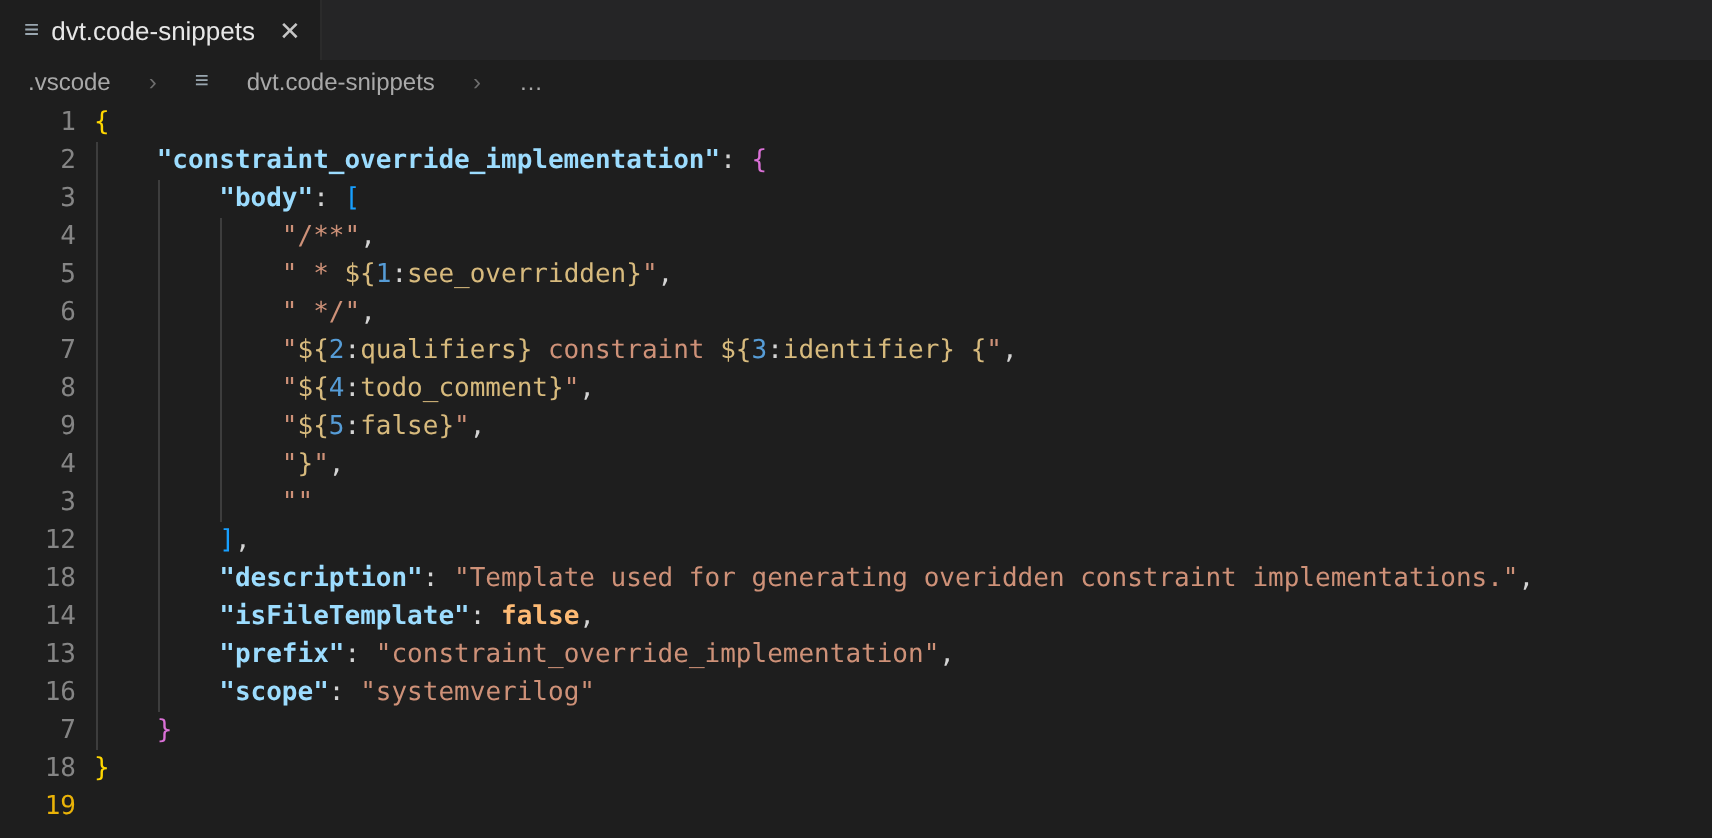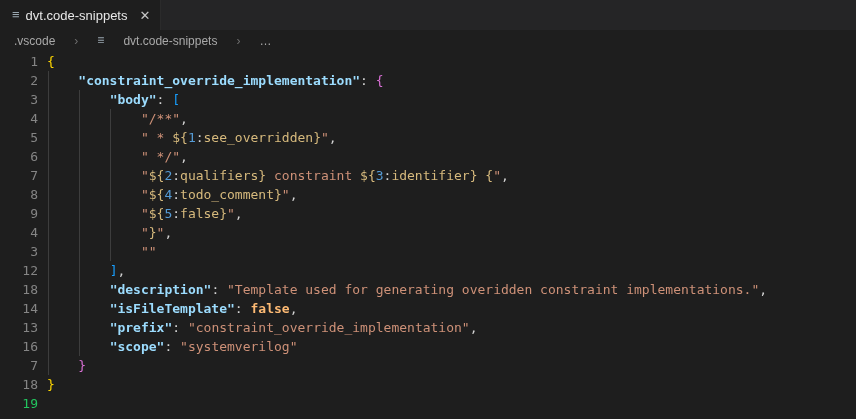--- a/index.html
+++ b/index.html
@@ -35,7 +35,7 @@
   .code-line { display: flex; height: 19px; white-space: pre; }
   .ln { width: 38px; flex: 0 0 38px; text-align: right; color: #858585;
         user-select: none; padding-right: 0; }
-  .ln.dim { color: #22c55e; }
+  .ln.dim { color: #eab308; }
   .lc { padding-left: 9px; }
 
   

